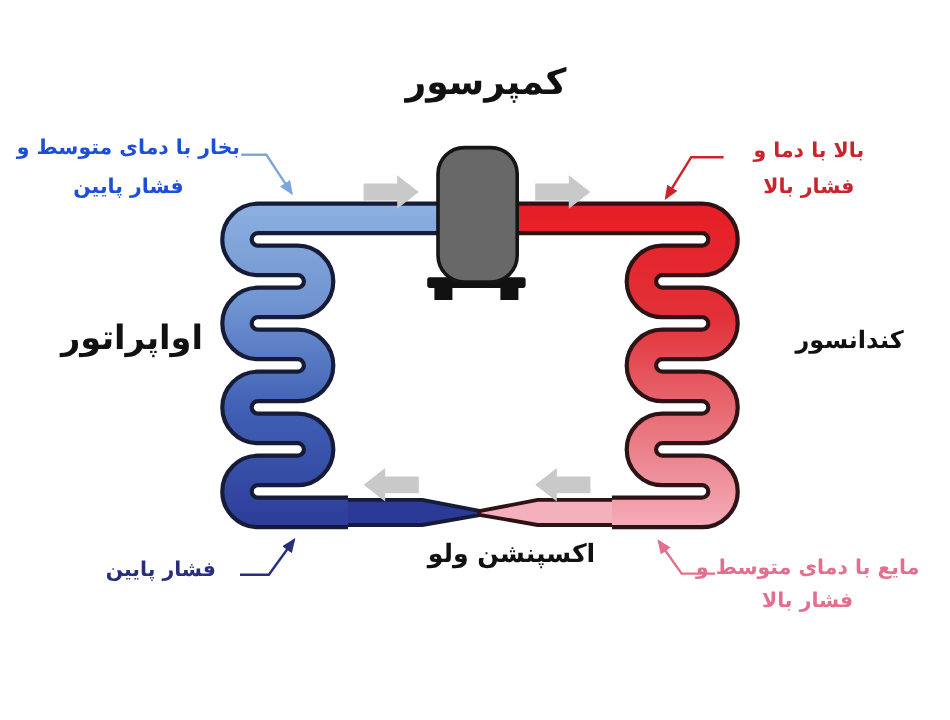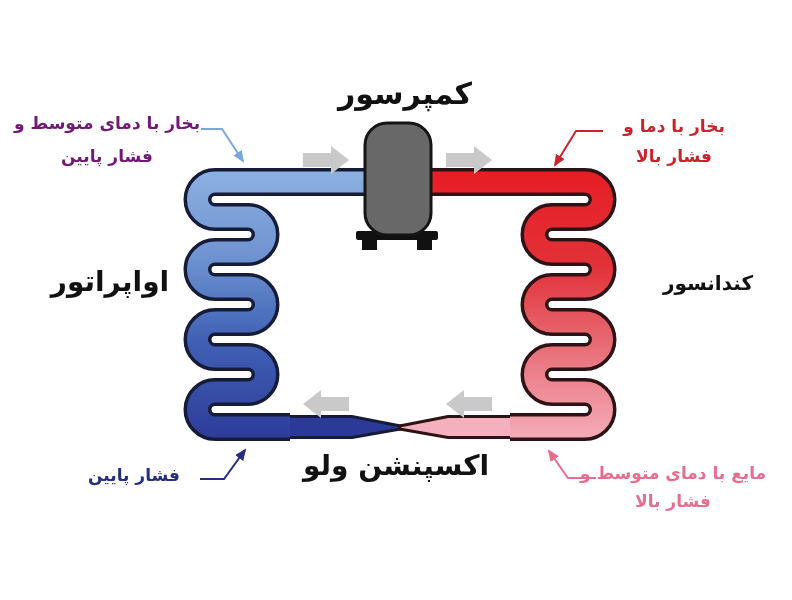--- a/index.html
+++ b/index.html
@@ -10,7 +10,7 @@
        font-family:"DejaVu Sans",sans-serif;white-space:nowrap;}
   .lbl span{display:block;}
   .component-lbl{color:#111111;}
-  .compressor-lbl{left:332px;top:76px;width:146px;font-size:30px;}
+  .compressor-lbl{left:332px;top:51px;width:146px;font-size:30px;}
   .evaporator-lbl{left:36px;top:265px;width:148px;font-size:28px;}
   .condenser-lbl{left:628px;top:271px;width:160px;font-size:20px;}
   .expansion-lbl{left:296px;top:449px;width:200px;font-size:28px;}

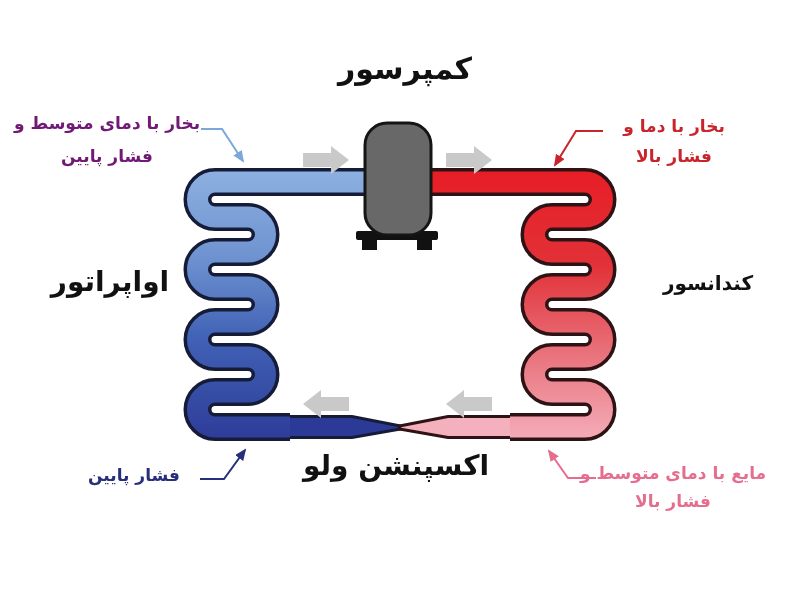--- a/index.html
+++ b/index.html
@@ -15,7 +15,7 @@
   .condenser-lbl{left:628px;top:271px;width:160px;font-size:20px;}
   .expansion-lbl{left:296px;top:449px;width:200px;font-size:28px;}
   .small-lbl{font-size:17px;}
-  .vapor-low-lbl{left:8px;top:107px;width:198px;color:#701a75;line-height:33px;}
+  .vapor-low-lbl{left:8px;top:107px;width:198px;color:#1d4ed8;line-height:33px;}
   .vapor-high-lbl{left:600px;top:111px;width:148px;color:#c9242b;line-height:30px;}
   .liquid-low-lbl{left:50px;top:461px;width:168px;color:#272f7c;line-height:28px;}
   .liquid-high-lbl{left:569px;top:459px;width:208px;color:#e56e8f;line-height:28px;}

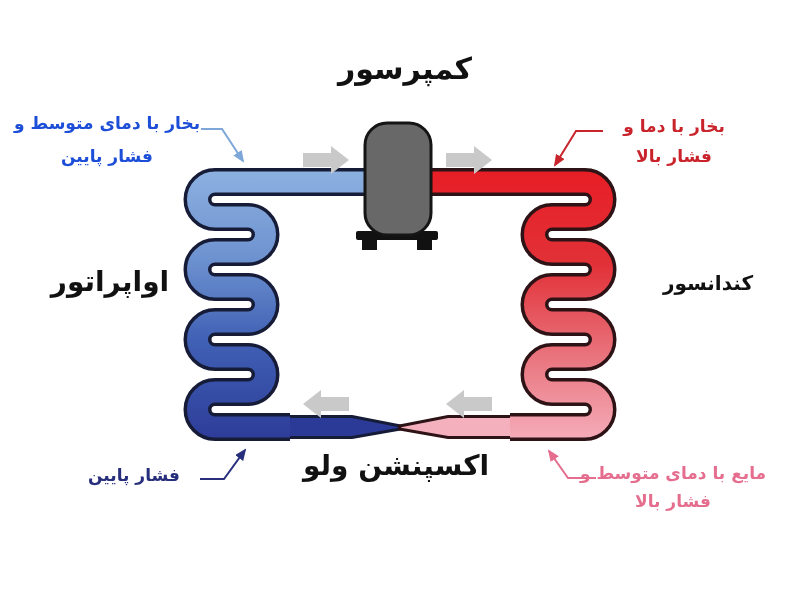--- a/index.html
+++ b/index.html
@@ -100,7 +100,7 @@
     <span>فشار پایین</span>
   </div>
   <div class="lbl small-lbl vapor-high-lbl">
-    <span>بخار با دما و</span>
+    <span>بالا با دما و</span>
     <span>فشار بالا</span>
   </div>
   <div class="lbl small-lbl liquid-low-lbl">

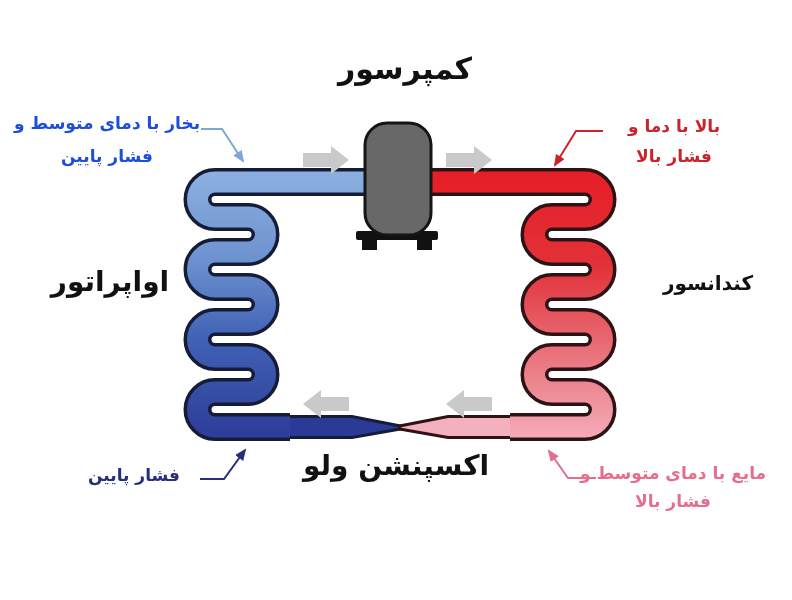--- a/index.html
+++ b/index.html
@@ -13,7 +13,7 @@
   .compressor-lbl{left:332px;top:51px;width:146px;font-size:30px;}
   .evaporator-lbl{left:36px;top:265px;width:148px;font-size:28px;}
   .condenser-lbl{left:628px;top:271px;width:160px;font-size:20px;}
-  .expansion-lbl{left:296px;top:449px;width:200px;font-size:28px;}
+  .expansion-lbl{left:296px;top:449px;width:200px;font-size:21px;text-align:right;}
   .small-lbl{font-size:17px;}
   .vapor-low-lbl{left:8px;top:107px;width:198px;color:#1d4ed8;line-height:33px;}
   .vapor-high-lbl{left:600px;top:111px;width:148px;color:#c9242b;line-height:30px;}

